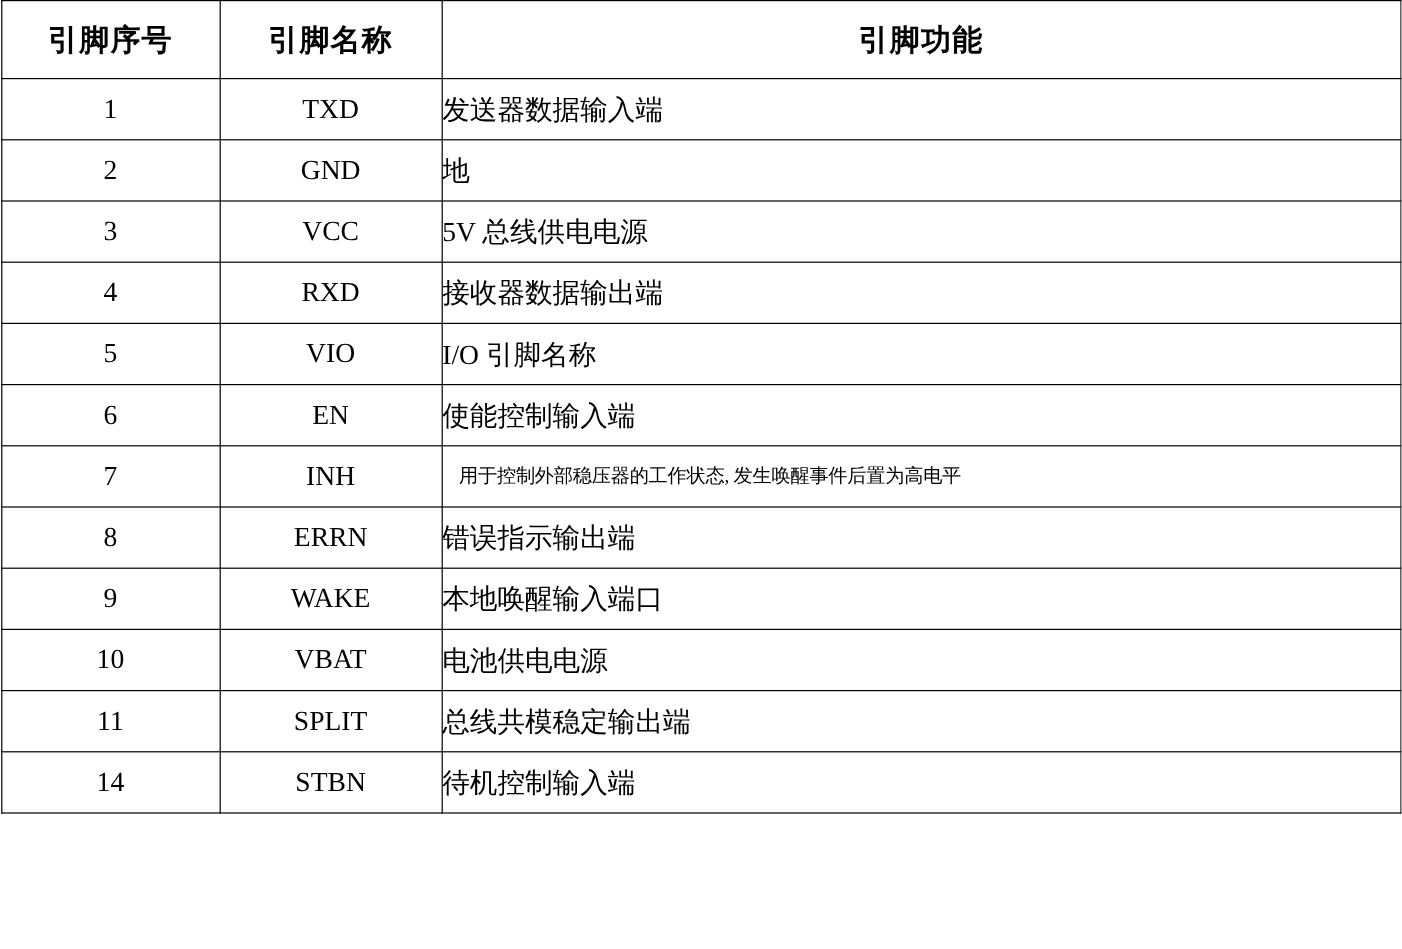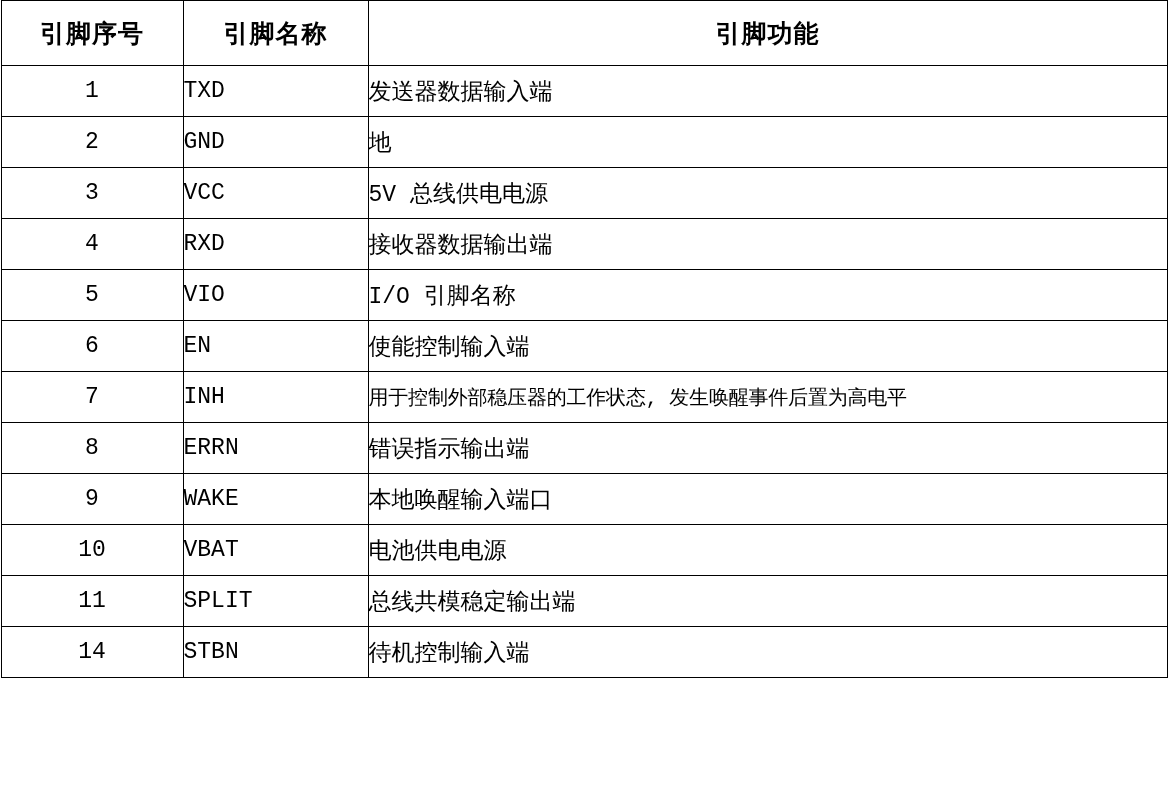--- a/index.html
+++ b/index.html
@@ -30,7 +30,6 @@
     border: 1px solid #000000;
     padding: 0;
     vertical-align: middle;
-    font-family: Liberation Mono, monospace;
   }
   col.c-num { width: 182px; }
   col.c-name { width: 185px; }

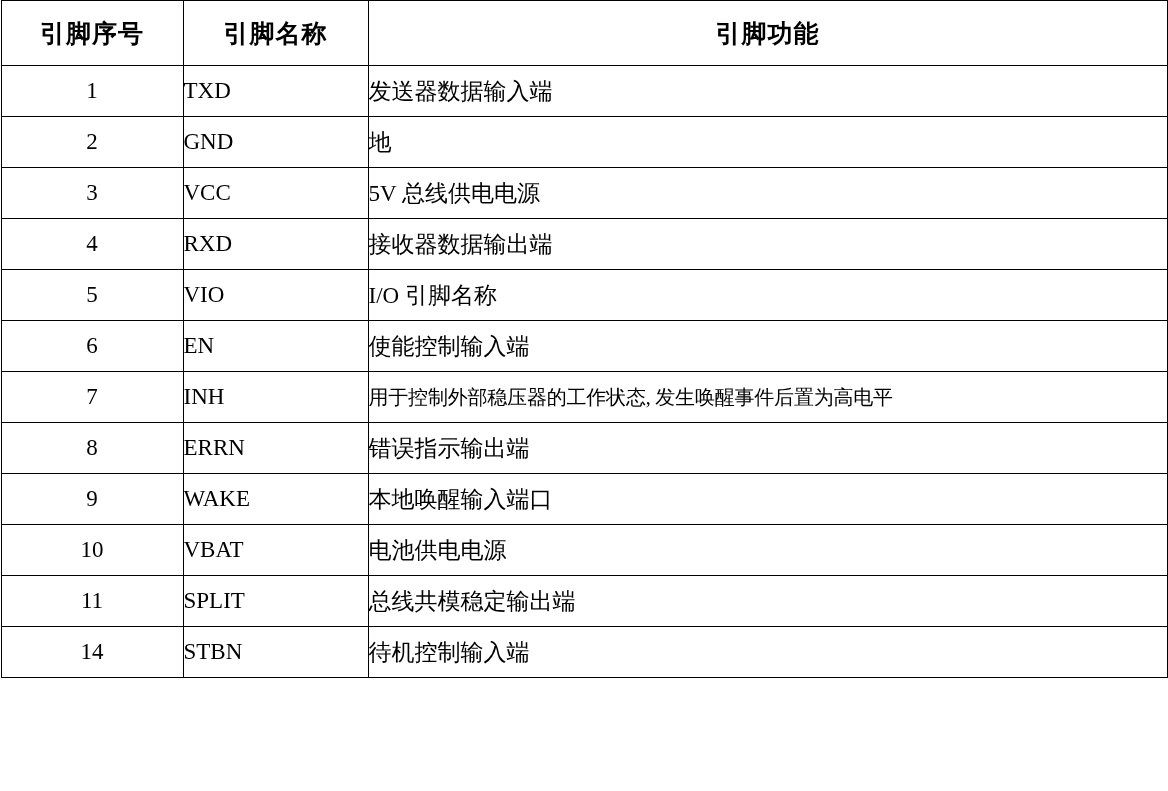--- a/index.html
+++ b/index.html
@@ -50,6 +50,7 @@
     text-align: center;
   }
   td.name {
+    text-align: center;
   }
   td.func {
     text-align: left;

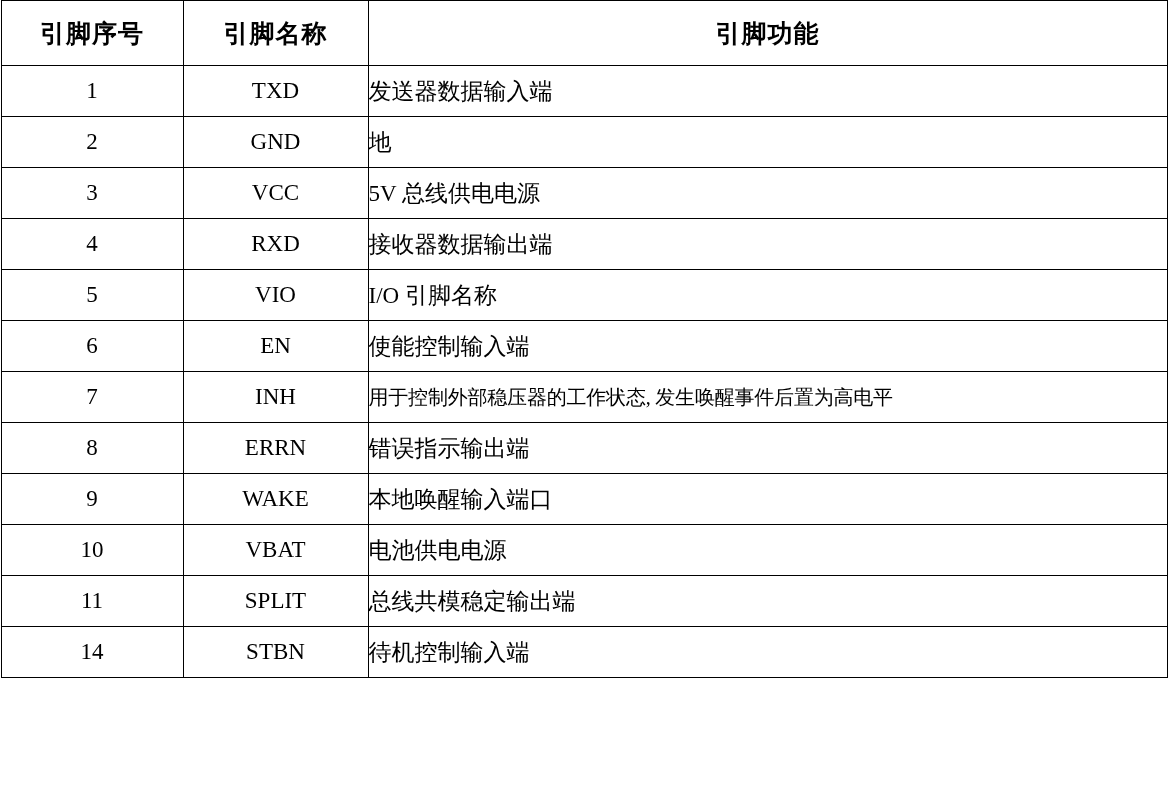--- a/index.html
+++ b/index.html
@@ -58,8 +58,9 @@
     white-space: nowrap;
   }
   td.func.tight {
-    font-size: 20px;
+    font-size: 16px;
     letter-spacing: -0.2px;
+    padding-left: 14px;
   }
 </style>
 </head>

